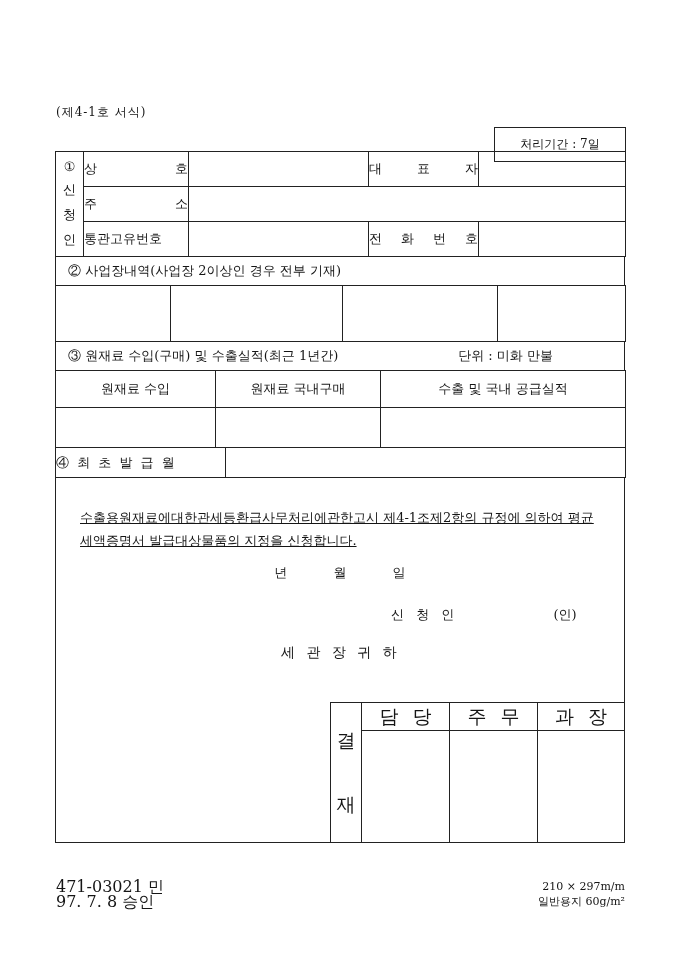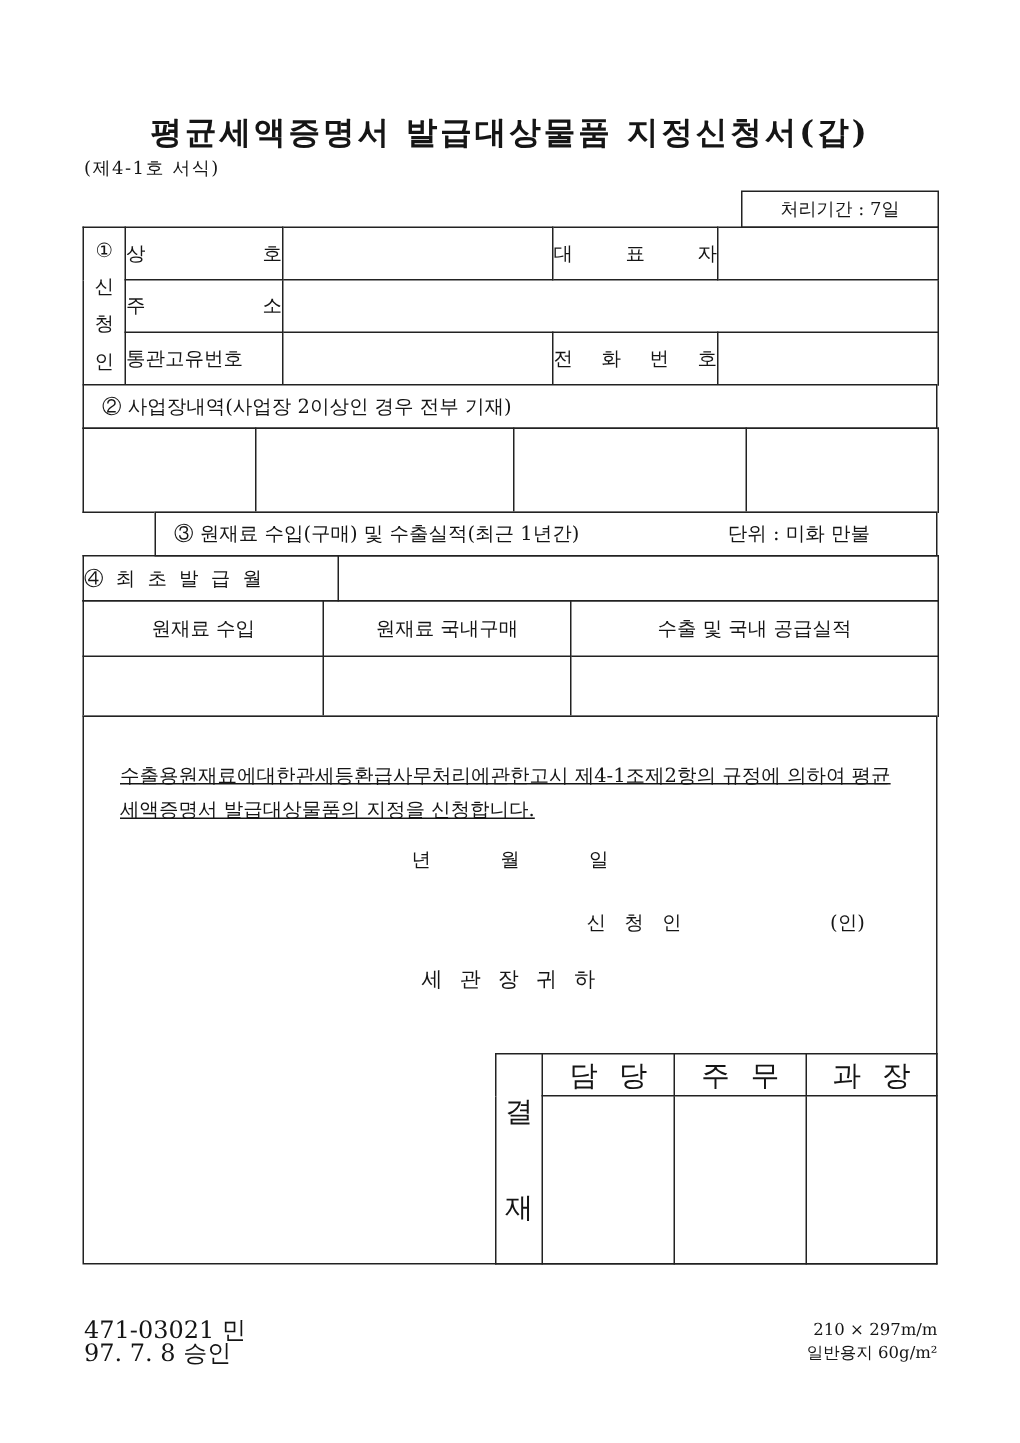--- a/index.html
+++ b/index.html
@@ -68,7 +68,6 @@
 
 <div class="page">
 
-  <h1 class="title">평균세액증명서 발급대상물품 지정신청서(갑)</h1>
   <div class="form-code">(제4-1호 서식)</div>
   <div class="proc-box">
     <span>처리기간 : 7일</span>

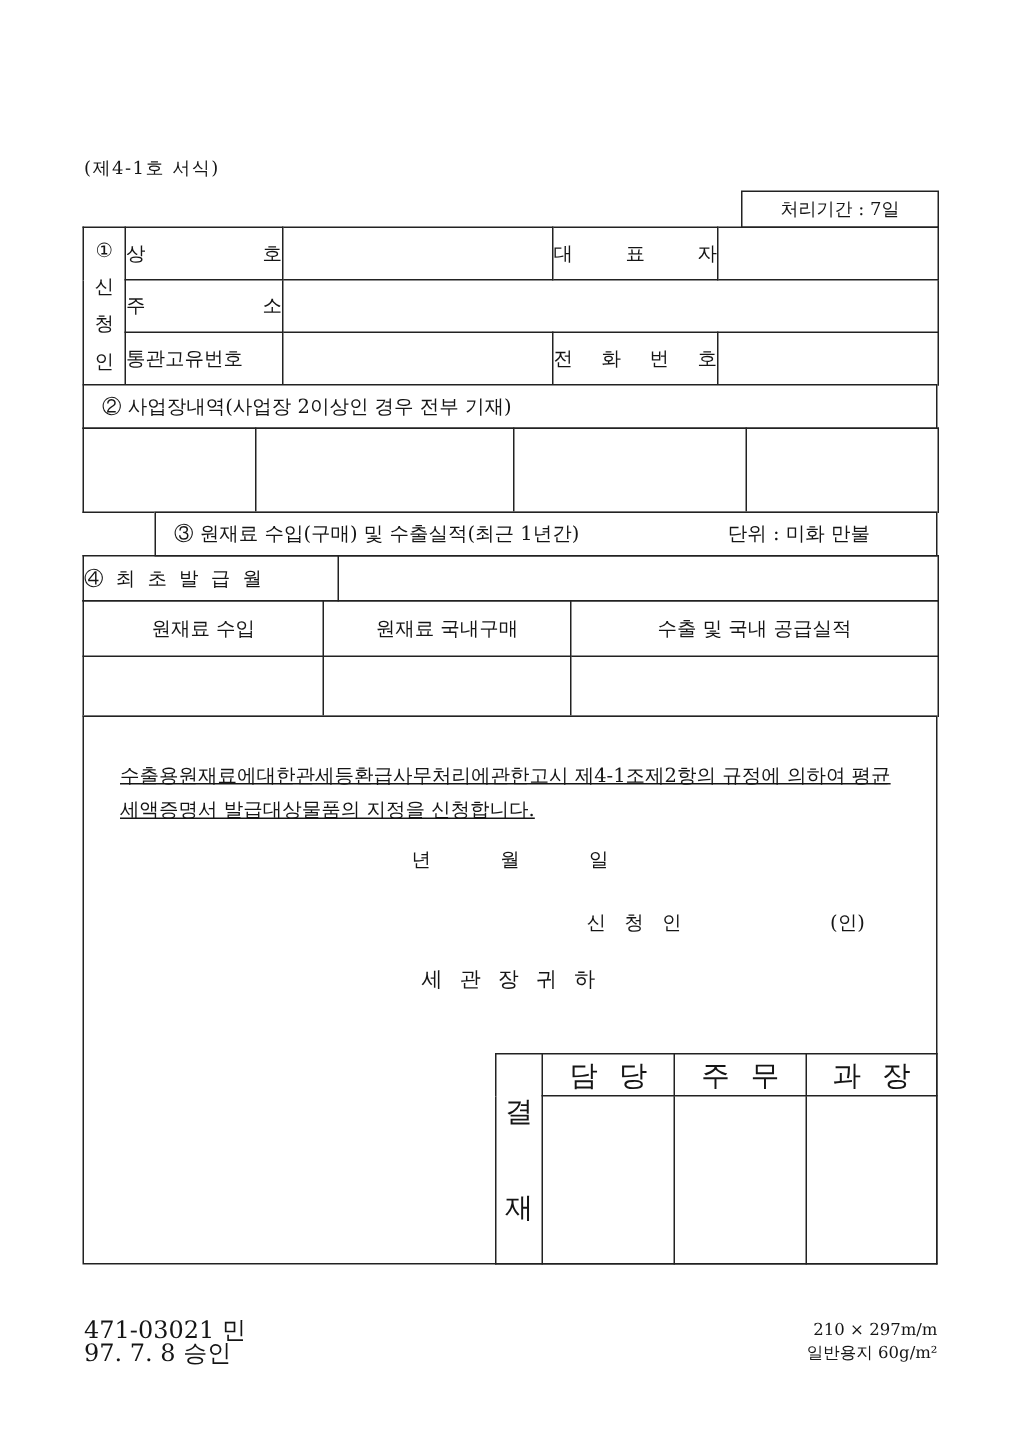--- a/index.html
+++ b/index.html
@@ -14,7 +14,7 @@
   .title { position:absolute; top:74px; left:0; width:100%; text-align:center;
            font-size:21px; font-weight:700; letter-spacing:2px; }
   .form-code { position:absolute; top:104px; left:56px; font-size:12px; letter-spacing:1px; }
-  .proc-box { position:absolute; top:127px; left:494px; width:132px; height:25px;
+  .proc-box { position:absolute; top:127px; left:494px; width:132px; height:35px;
               border:1px solid #222; display:flex; align-items:center; justify-content:center;
               font-size:12px; }
 

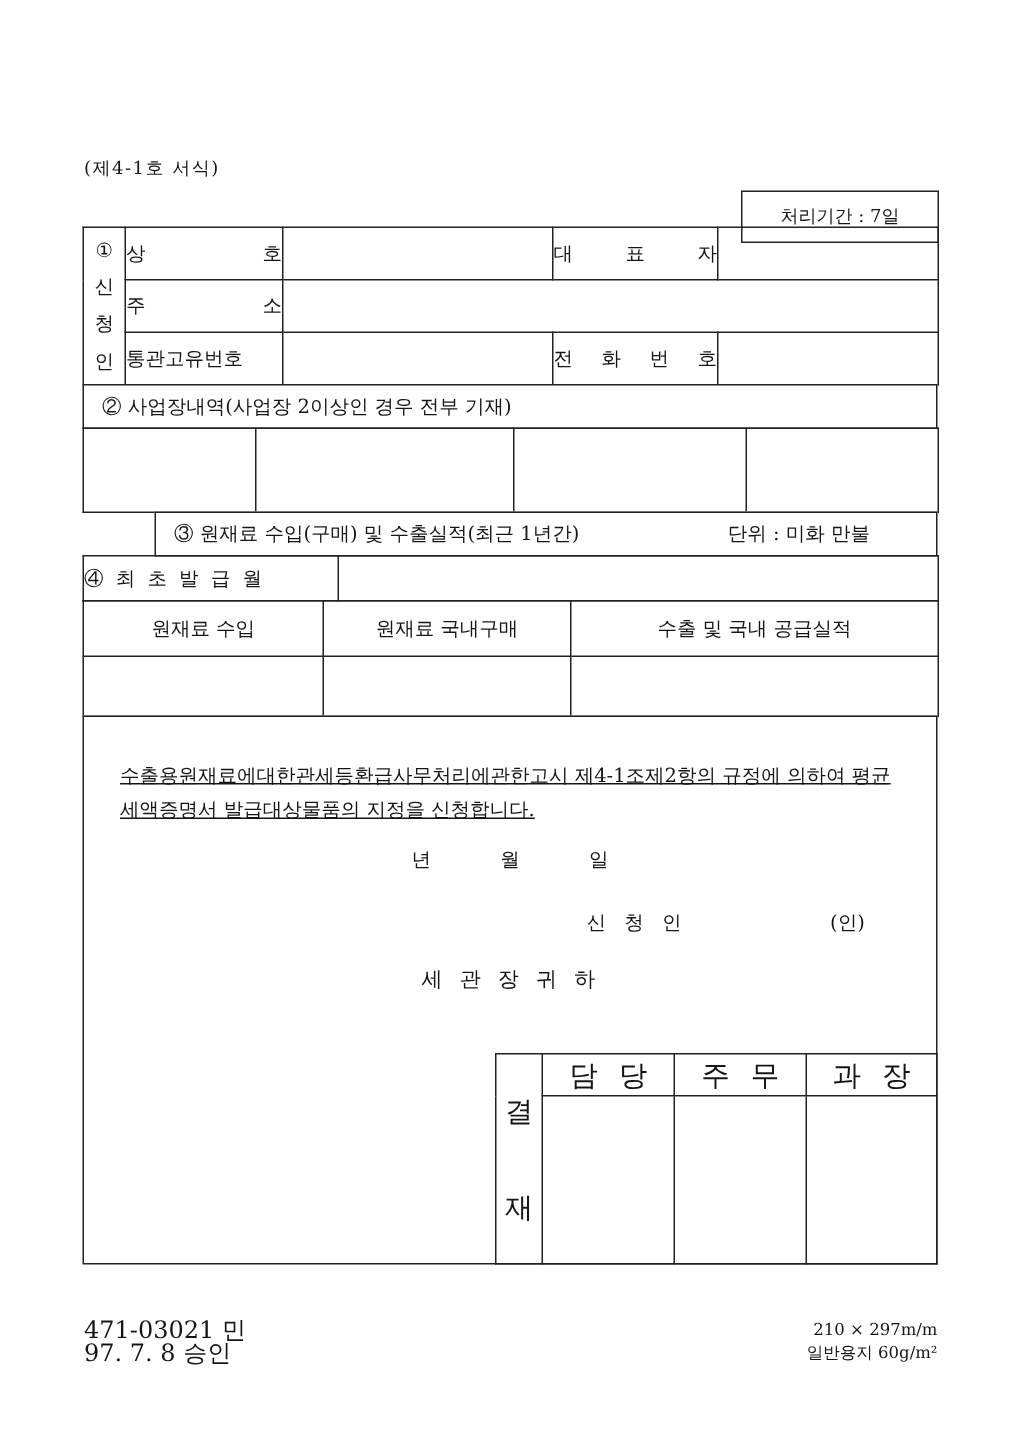--- a/index.html
+++ b/index.html
@@ -33,7 +33,7 @@
 
   .band { border:1px solid #222; border-top:1px solid #222; margin-top:-1px; height:30px;
           display:flex; align-items:center; padding:0 12px; font-size:13px; background:#fff; }
-  .band.split { justify-content:space-between; padding-right:44px;margin-left:48px; }
+  .band.split { justify-content:space-between; padding-right:71px; }
 
   .hB td { height:30px; text-align:center; }
   .eB td { height:56px; }

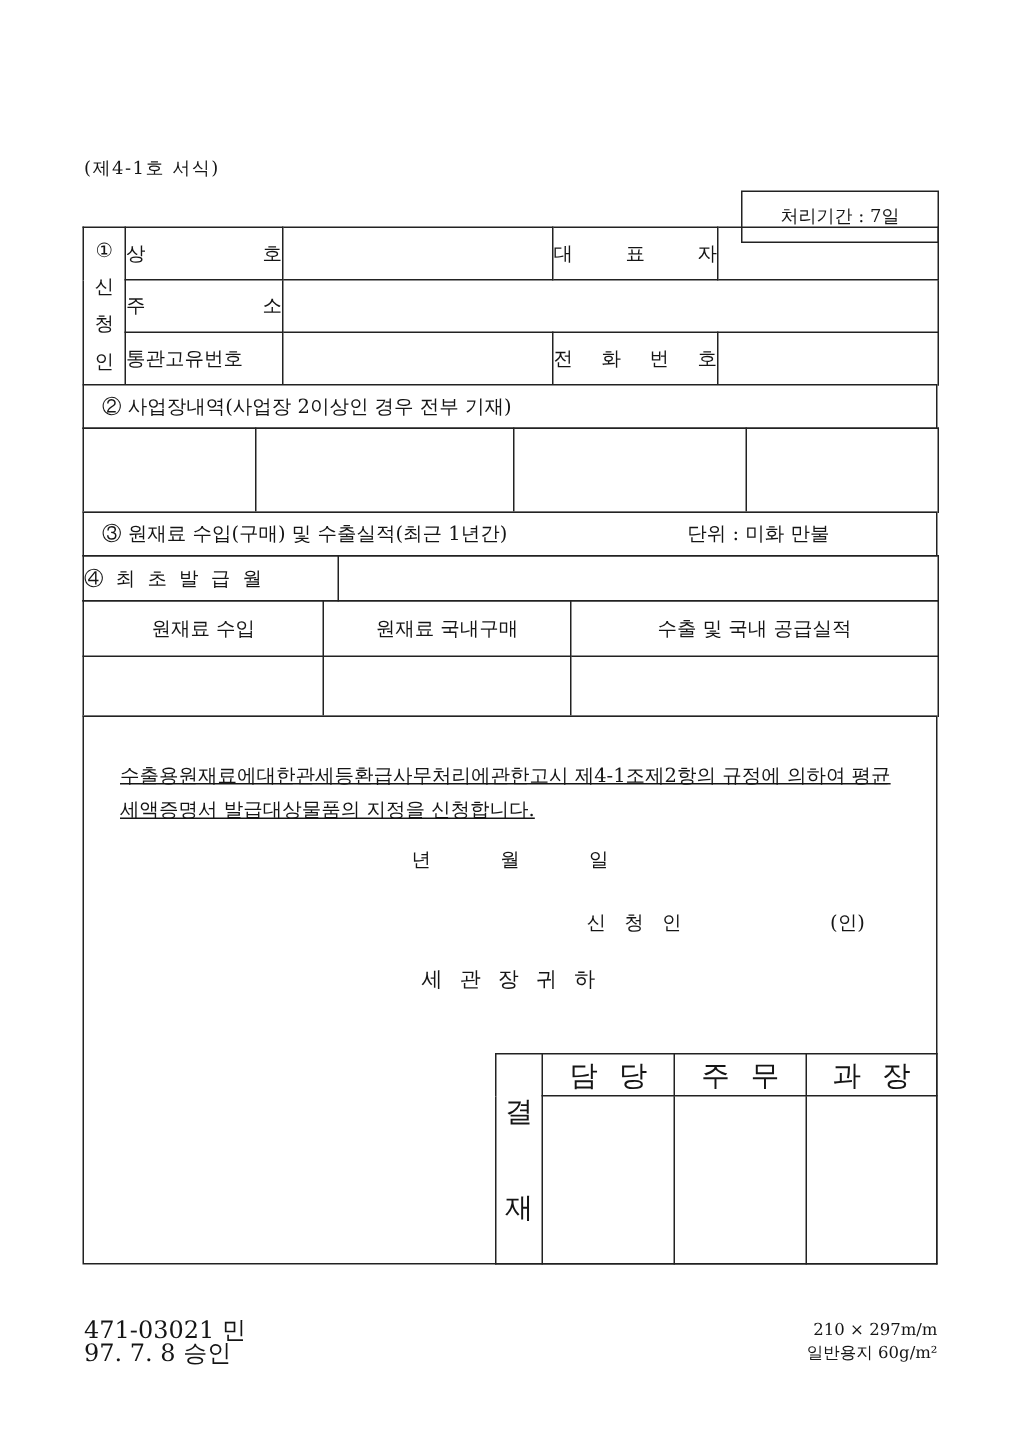--- a/index.html
+++ b/index.html
@@ -137,19 +137,6 @@
     </div>
     <table class="tbl">
       <colgroup>
-          <col style="width:170px">
-          <col style="width:400px">
-        </colgroup>
-      <tbody>
-          <tr class="hD">
-        <td class="lblD">④ 최 초 발 급 월</td>
-        <td></td>
-      </tr>
-    </tbody>
-      </table>
-
-    <table class="tbl">
-      <colgroup>
           <col style="width:160px">
           <col style="width:165px">
           <col style="width:245px">
@@ -163,6 +150,19 @@
       <tr class="eC">
         <td></td>
         <td></td>
+        <td></td>
+      </tr>
+    </tbody>
+      </table>
+
+    <table class="tbl">
+      <colgroup>
+          <col style="width:170px">
+          <col style="width:400px">
+        </colgroup>
+      <tbody>
+          <tr class="hD">
+        <td class="lblD">④ 최 초 발 급 월</td>
         <td></td>
       </tr>
     </tbody>

